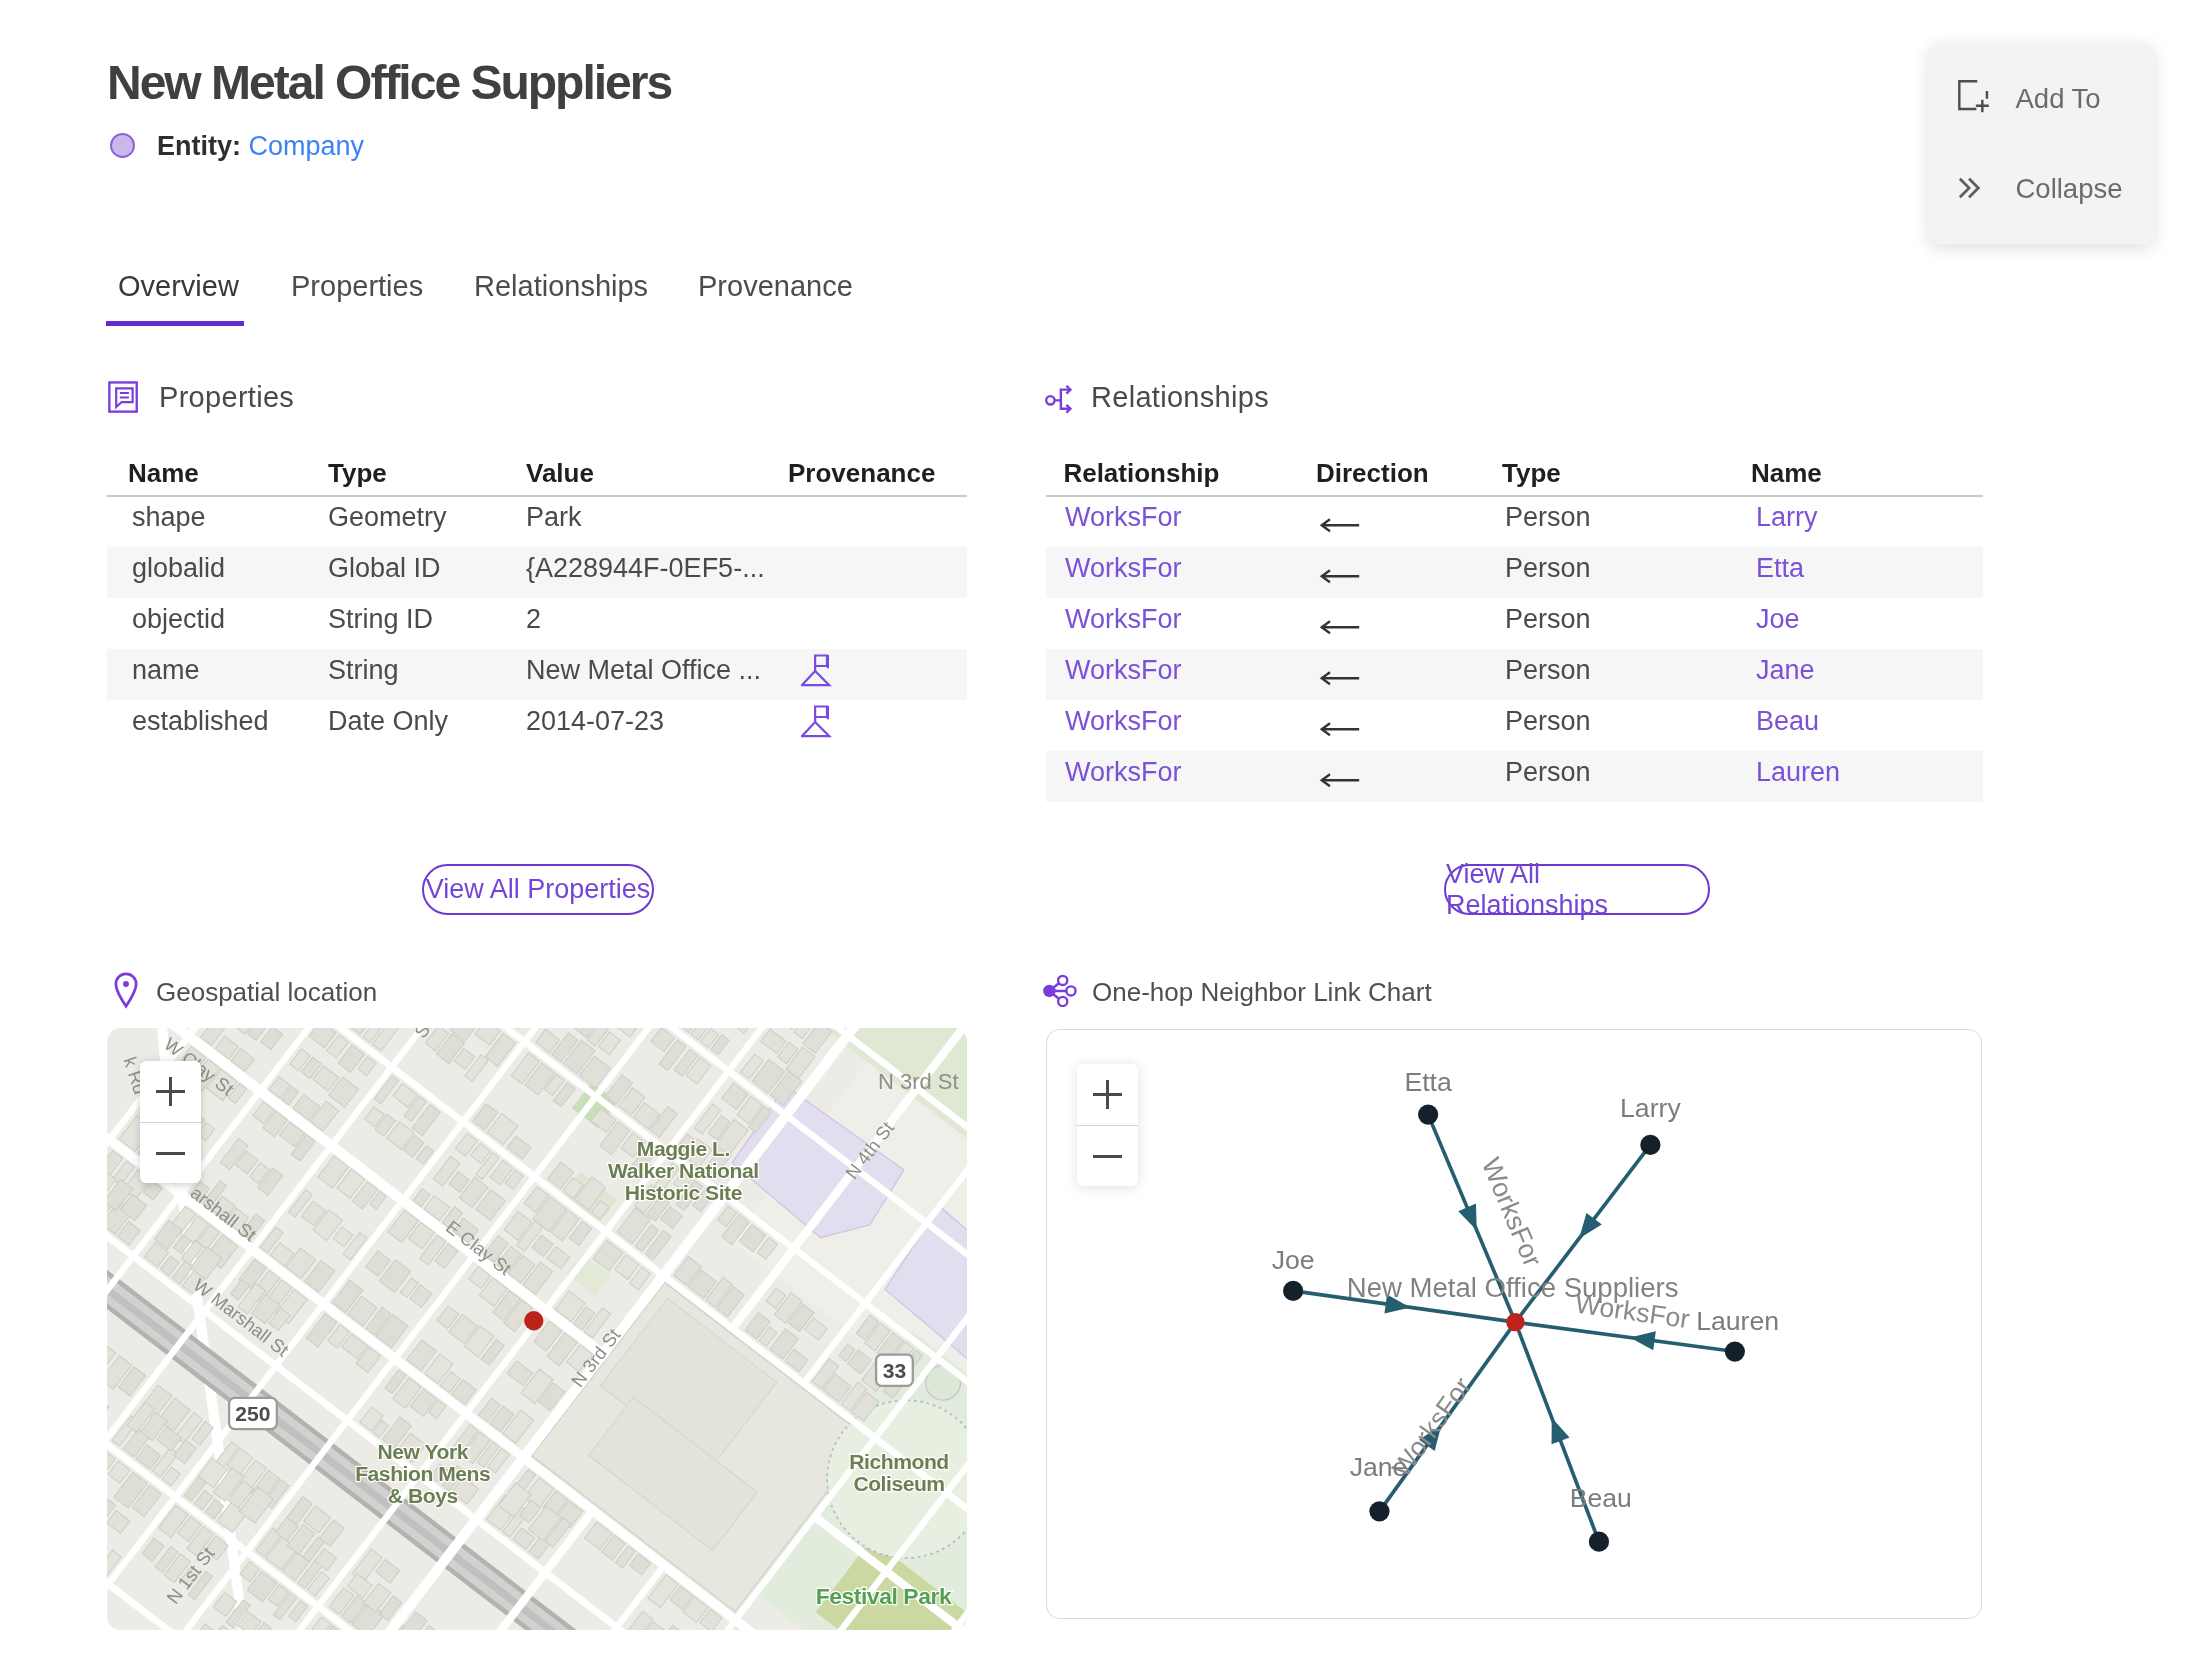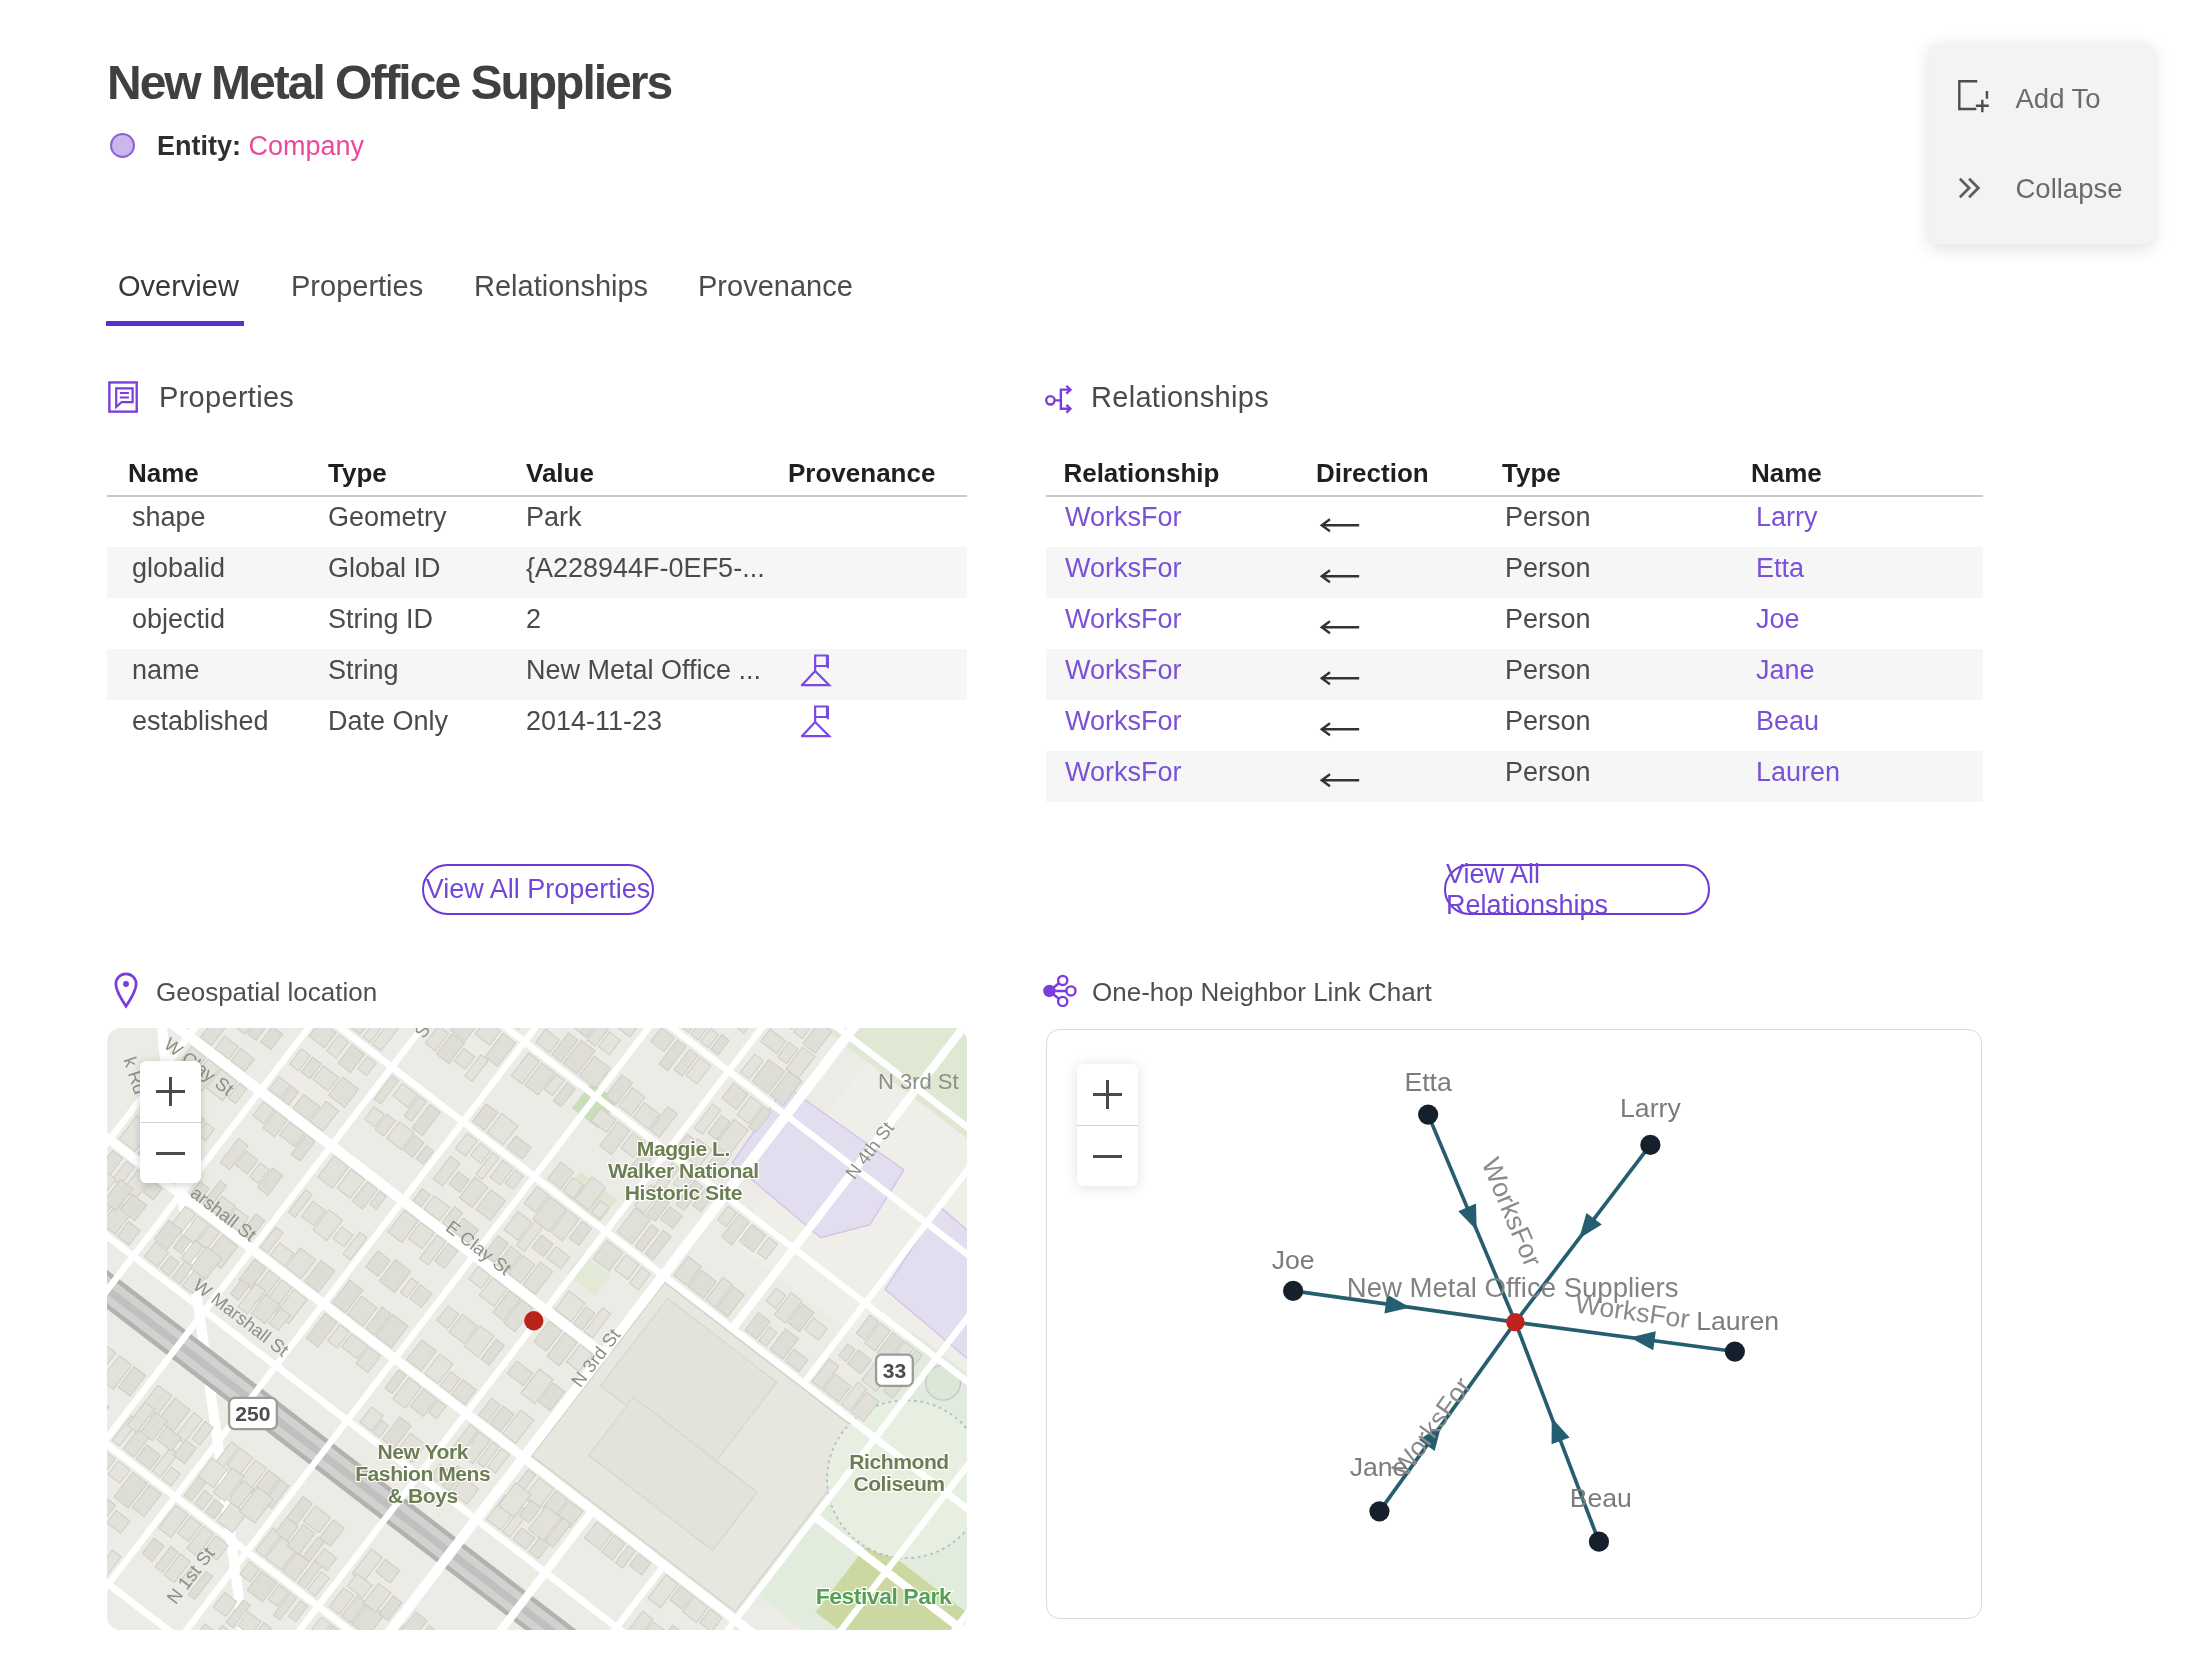--- a/index.html
+++ b/index.html
@@ -7,7 +7,7 @@
 .entity { position:absolute; left:110px; top:131px; }
 .entity .dot { position:absolute; left:0; top:1.8px; width:25px; height:25px; border-radius:50%; background:#cbb7ec; border:2.8px solid #8b60d8; }
 .entity .lab { position:absolute; left:47px; top:0px; font-size:27px; color:#2e2e2e; font-weight:bold; white-space:nowrap; }
-.entity .val { font-weight:normal; color:#ec4899; }
+.entity .val { font-weight:normal; color:#3b82f6; }
 .tabs { position:absolute; left:118px; top:270px; font-size:29px; color:#4c4c4c; }
 .tabs span { position:absolute; white-space:nowrap;text-align:center; }
 .tabunder { position:absolute; left:106px; top:321px; width:138px; height:4.6px; background:#5e2ccf; }

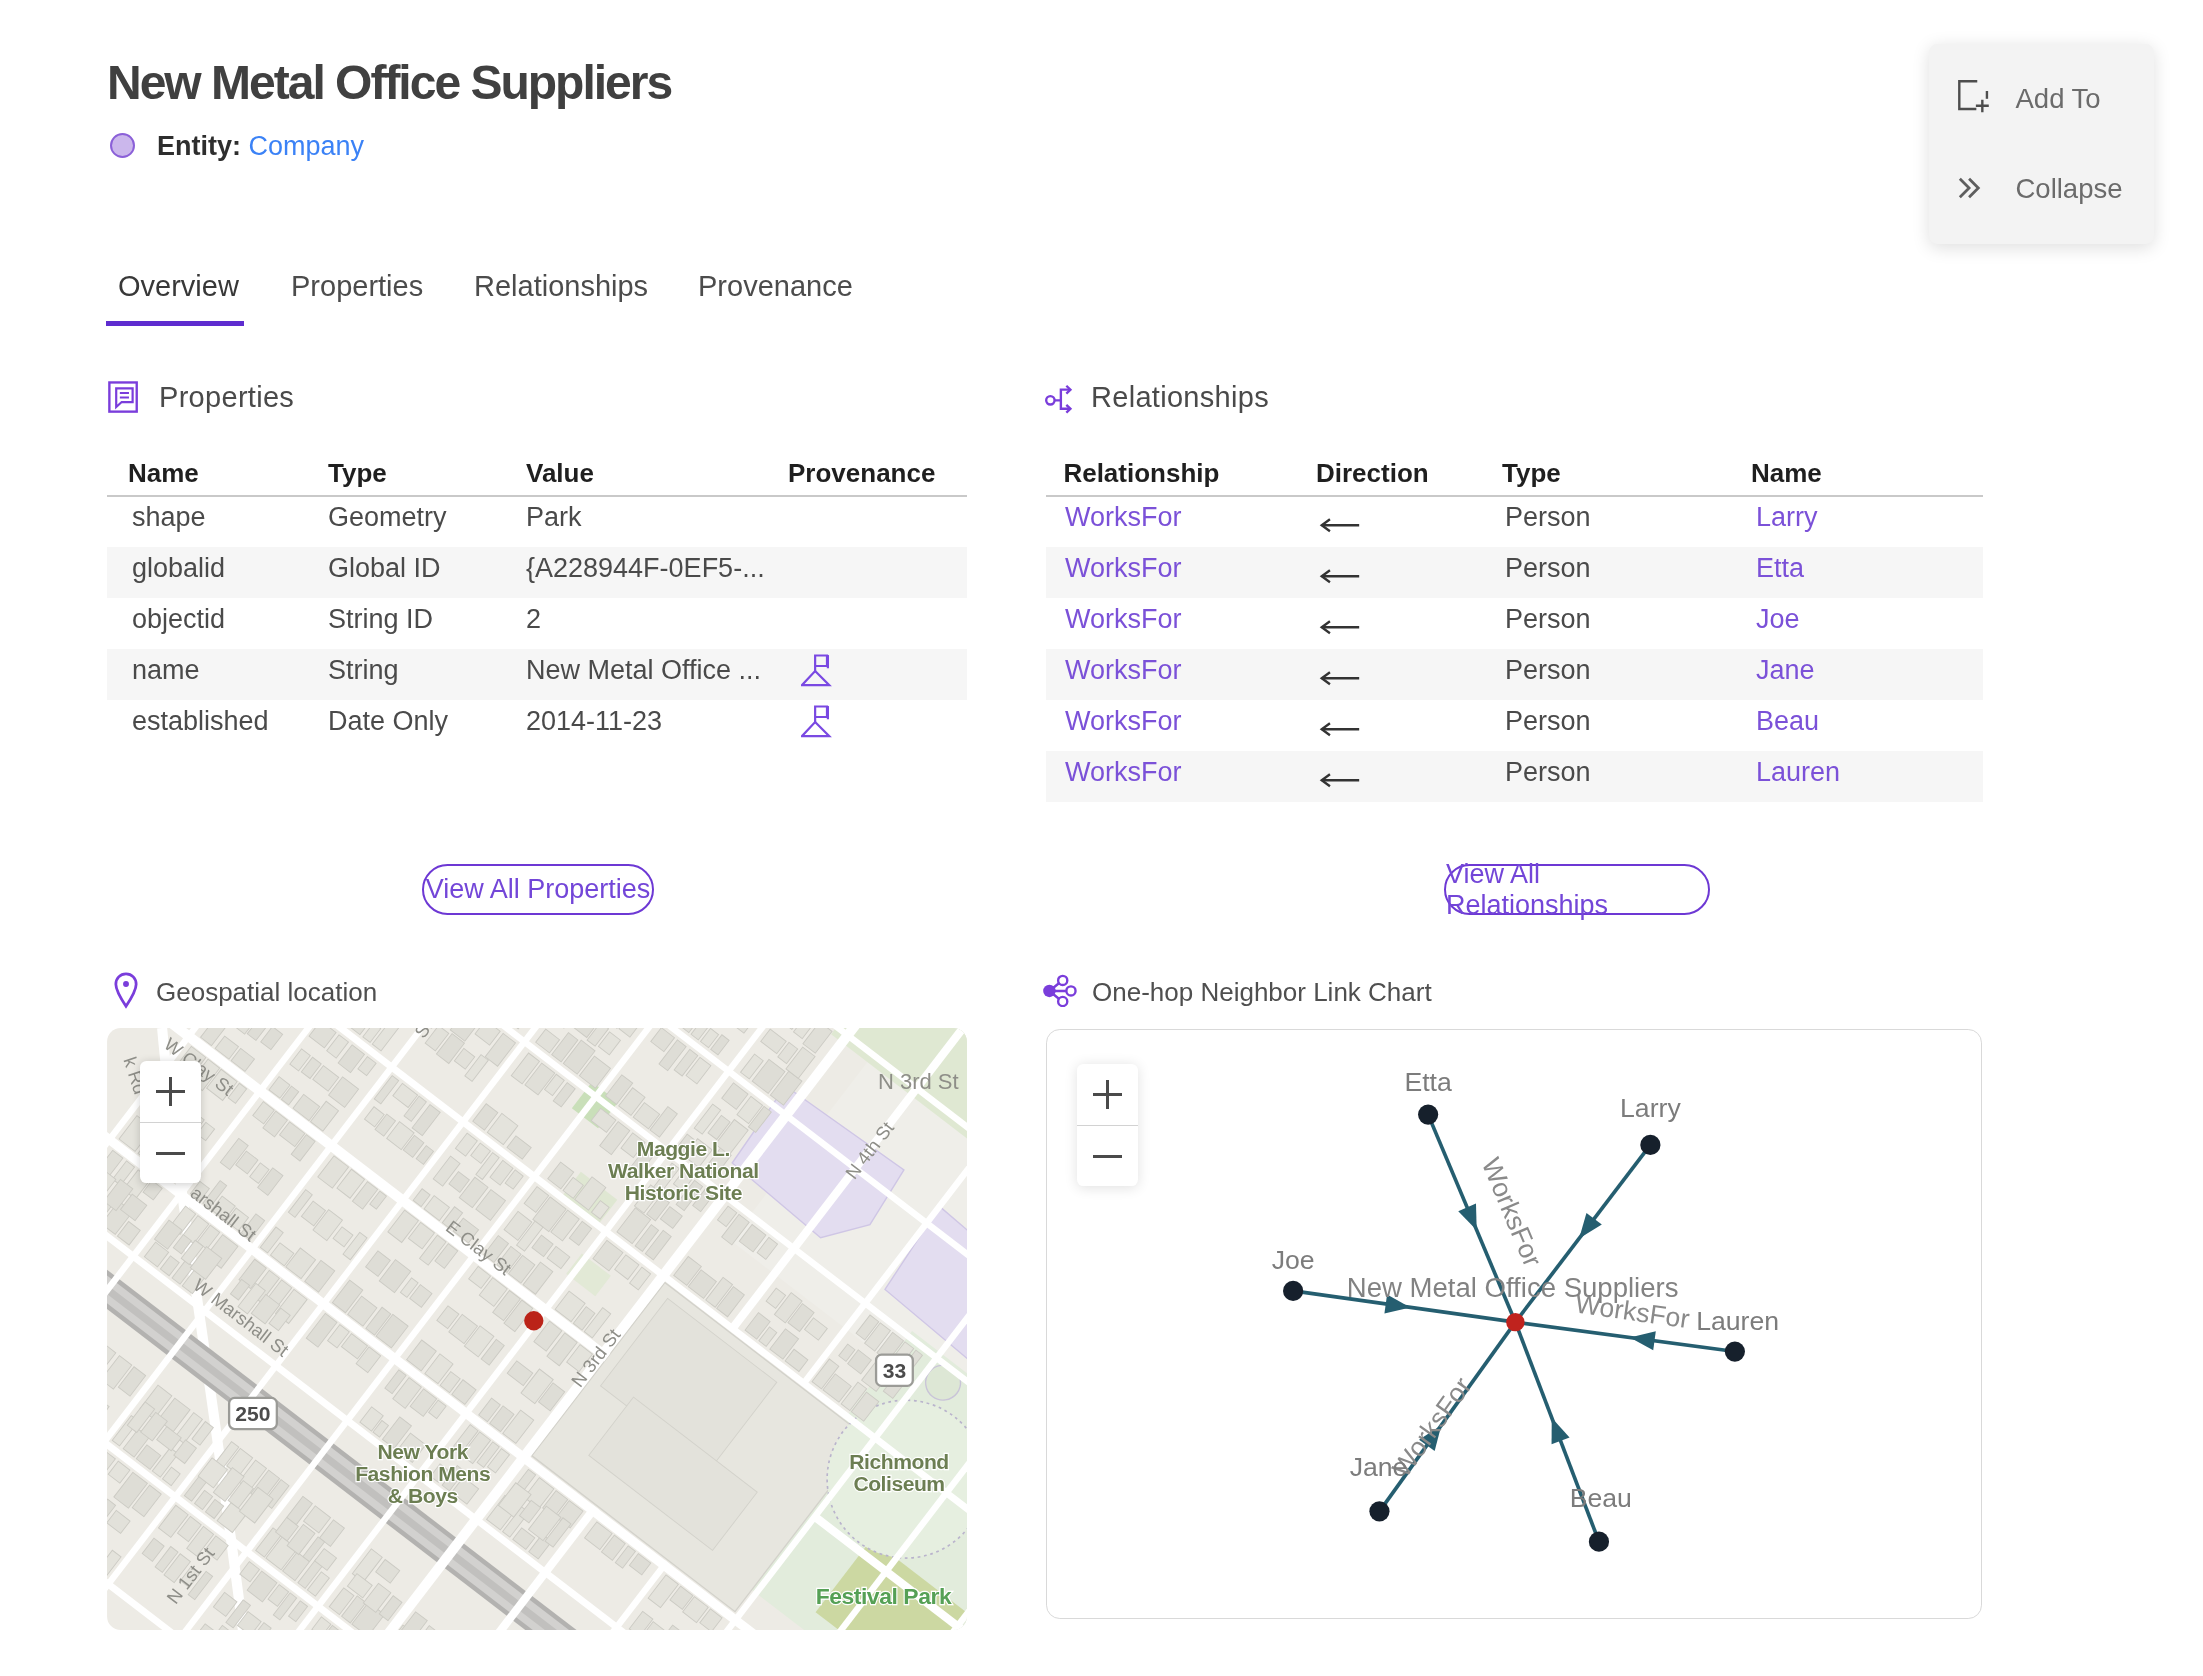--- a/index.html
+++ b/index.html
@@ -125,7 +125,7 @@
 <div class="trow" style="left:107px;top:700px;width:860px;">
     <span style="left:25px">established</span>
     <span style="left:221px">Date Only</span>
-    <span style="left:419px">2014-11-23</span>
+    <span style="left:419px">2014-07-23</span>
     <span class="flg" style="left:694px"><svg width="31" height="34" viewBox="0 0 34 37">
         <g fill="none" stroke="#7a49e2" stroke-width="2.4">
           <path d="M15.5 20 V1.5 H28.5 V13 H15.5"></path>

